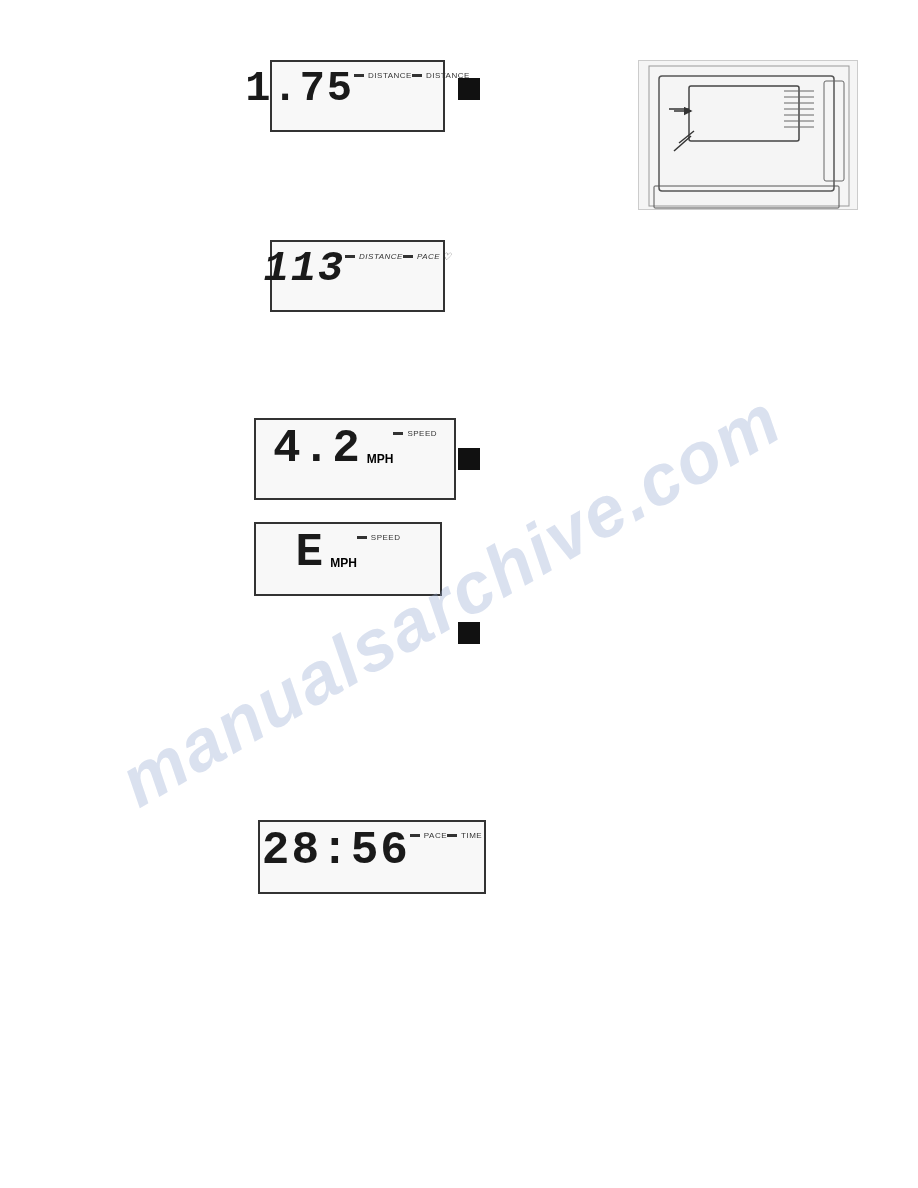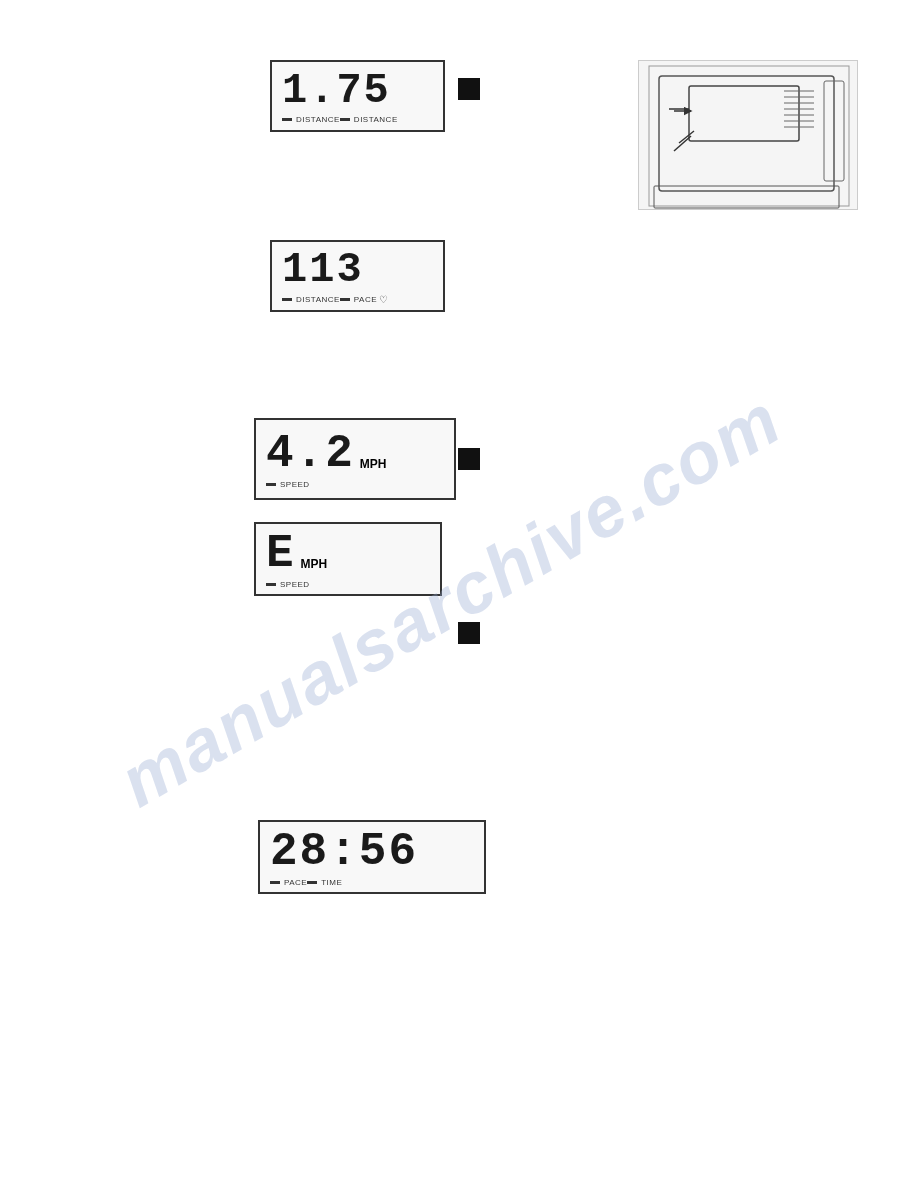--- a/index.html
+++ b/index.html
@@ -19,7 +19,7 @@
       border: 2px solid #333;
       background: #f8f8f8;
       display: flex;
-      flex-direction: column;
+      flex-direction: row;
       align-items: flex-start;
       justify-content: center;
       padding: 6px 10px 4px 10px;

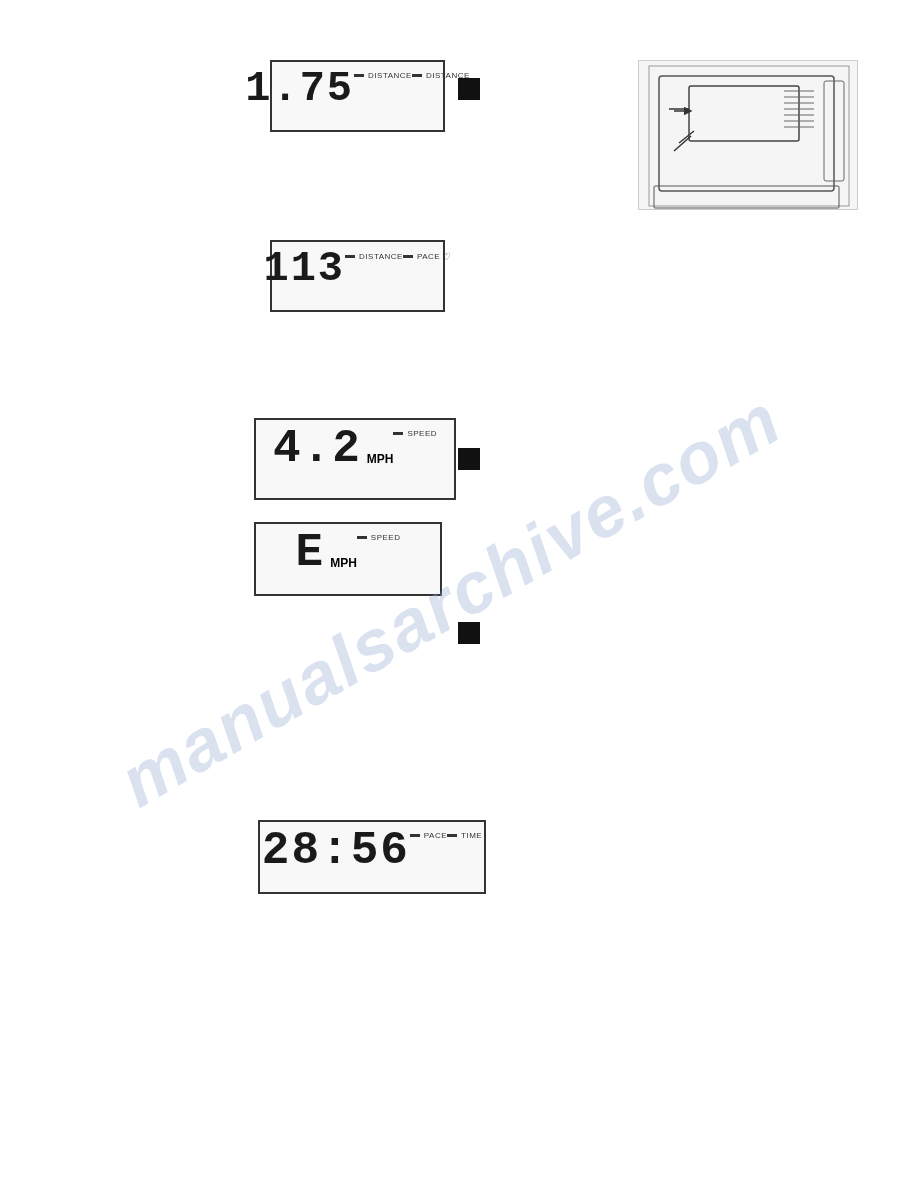--- a/index.html
+++ b/index.html
@@ -167,7 +167,7 @@
   </svg>
 </div>
 
-<div class="lcd-panel" style="top:240px; left:270px; width:175px; height:72px;">
+<div class="lcd-panel" style="top:240px; left:270px; width:175px; height:72px;font-style:italic;">
   <div class="panel-inner">
     <div class="seg-display">113</div>
   </div>

